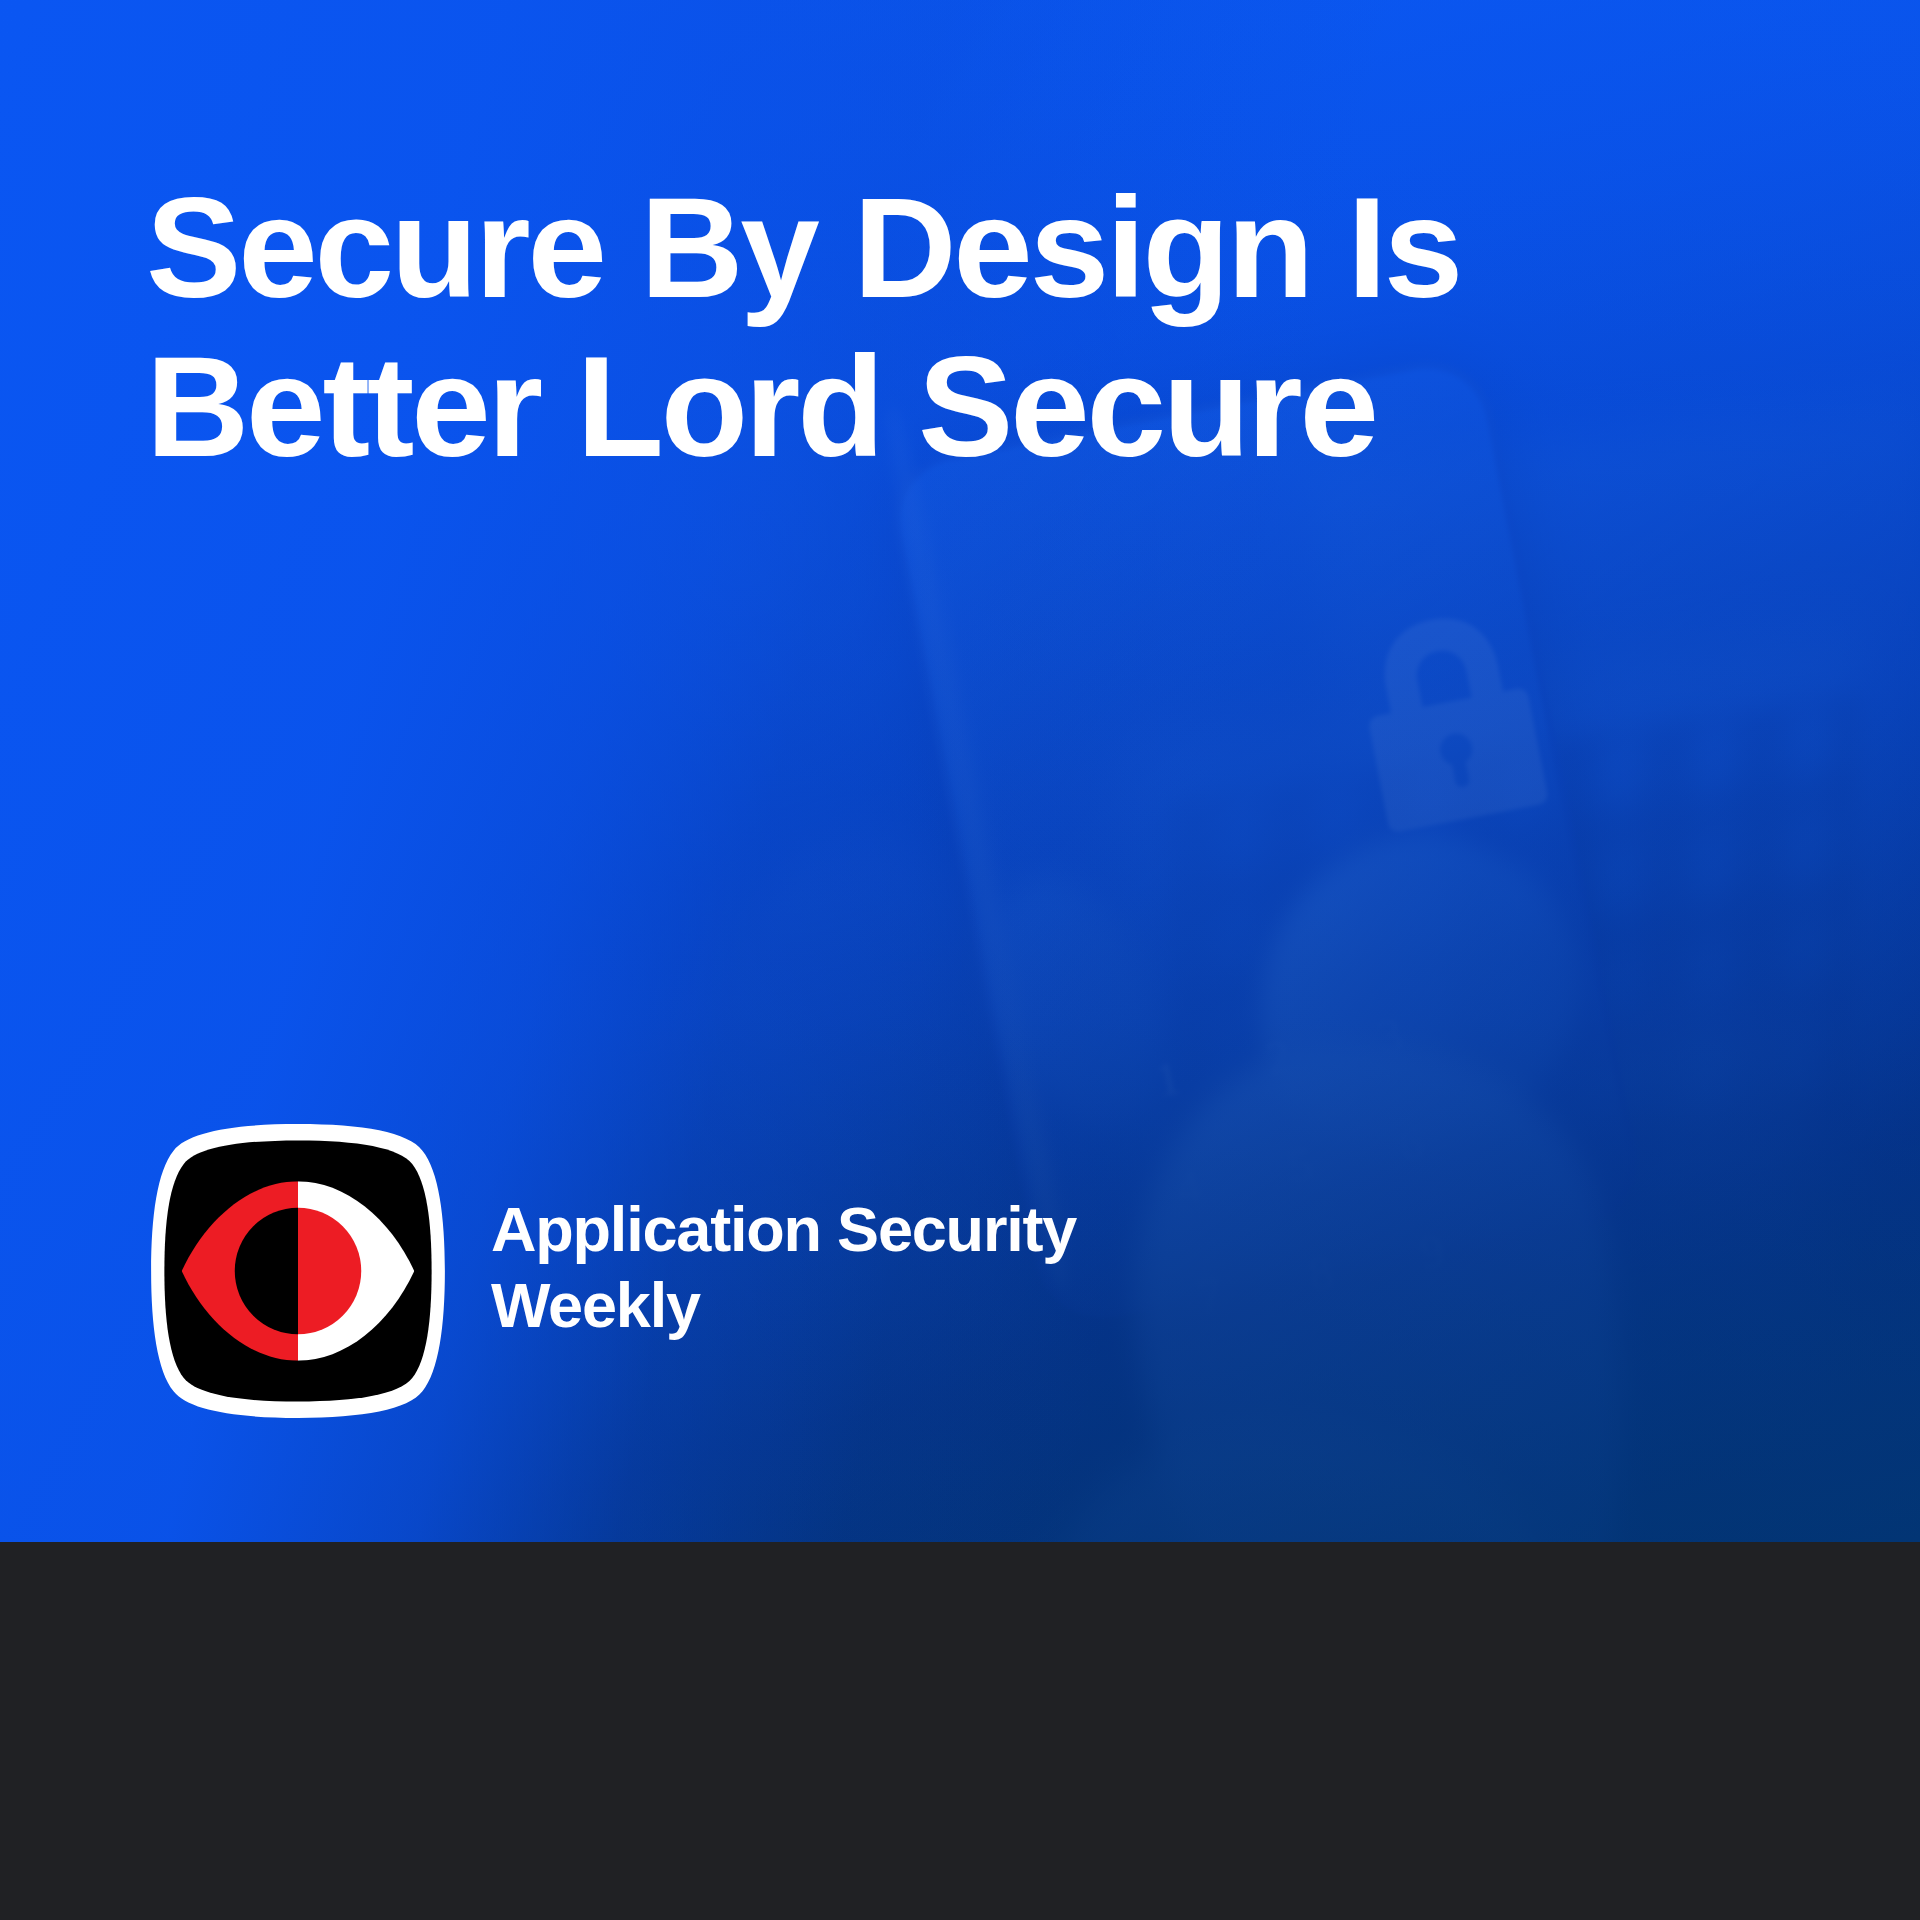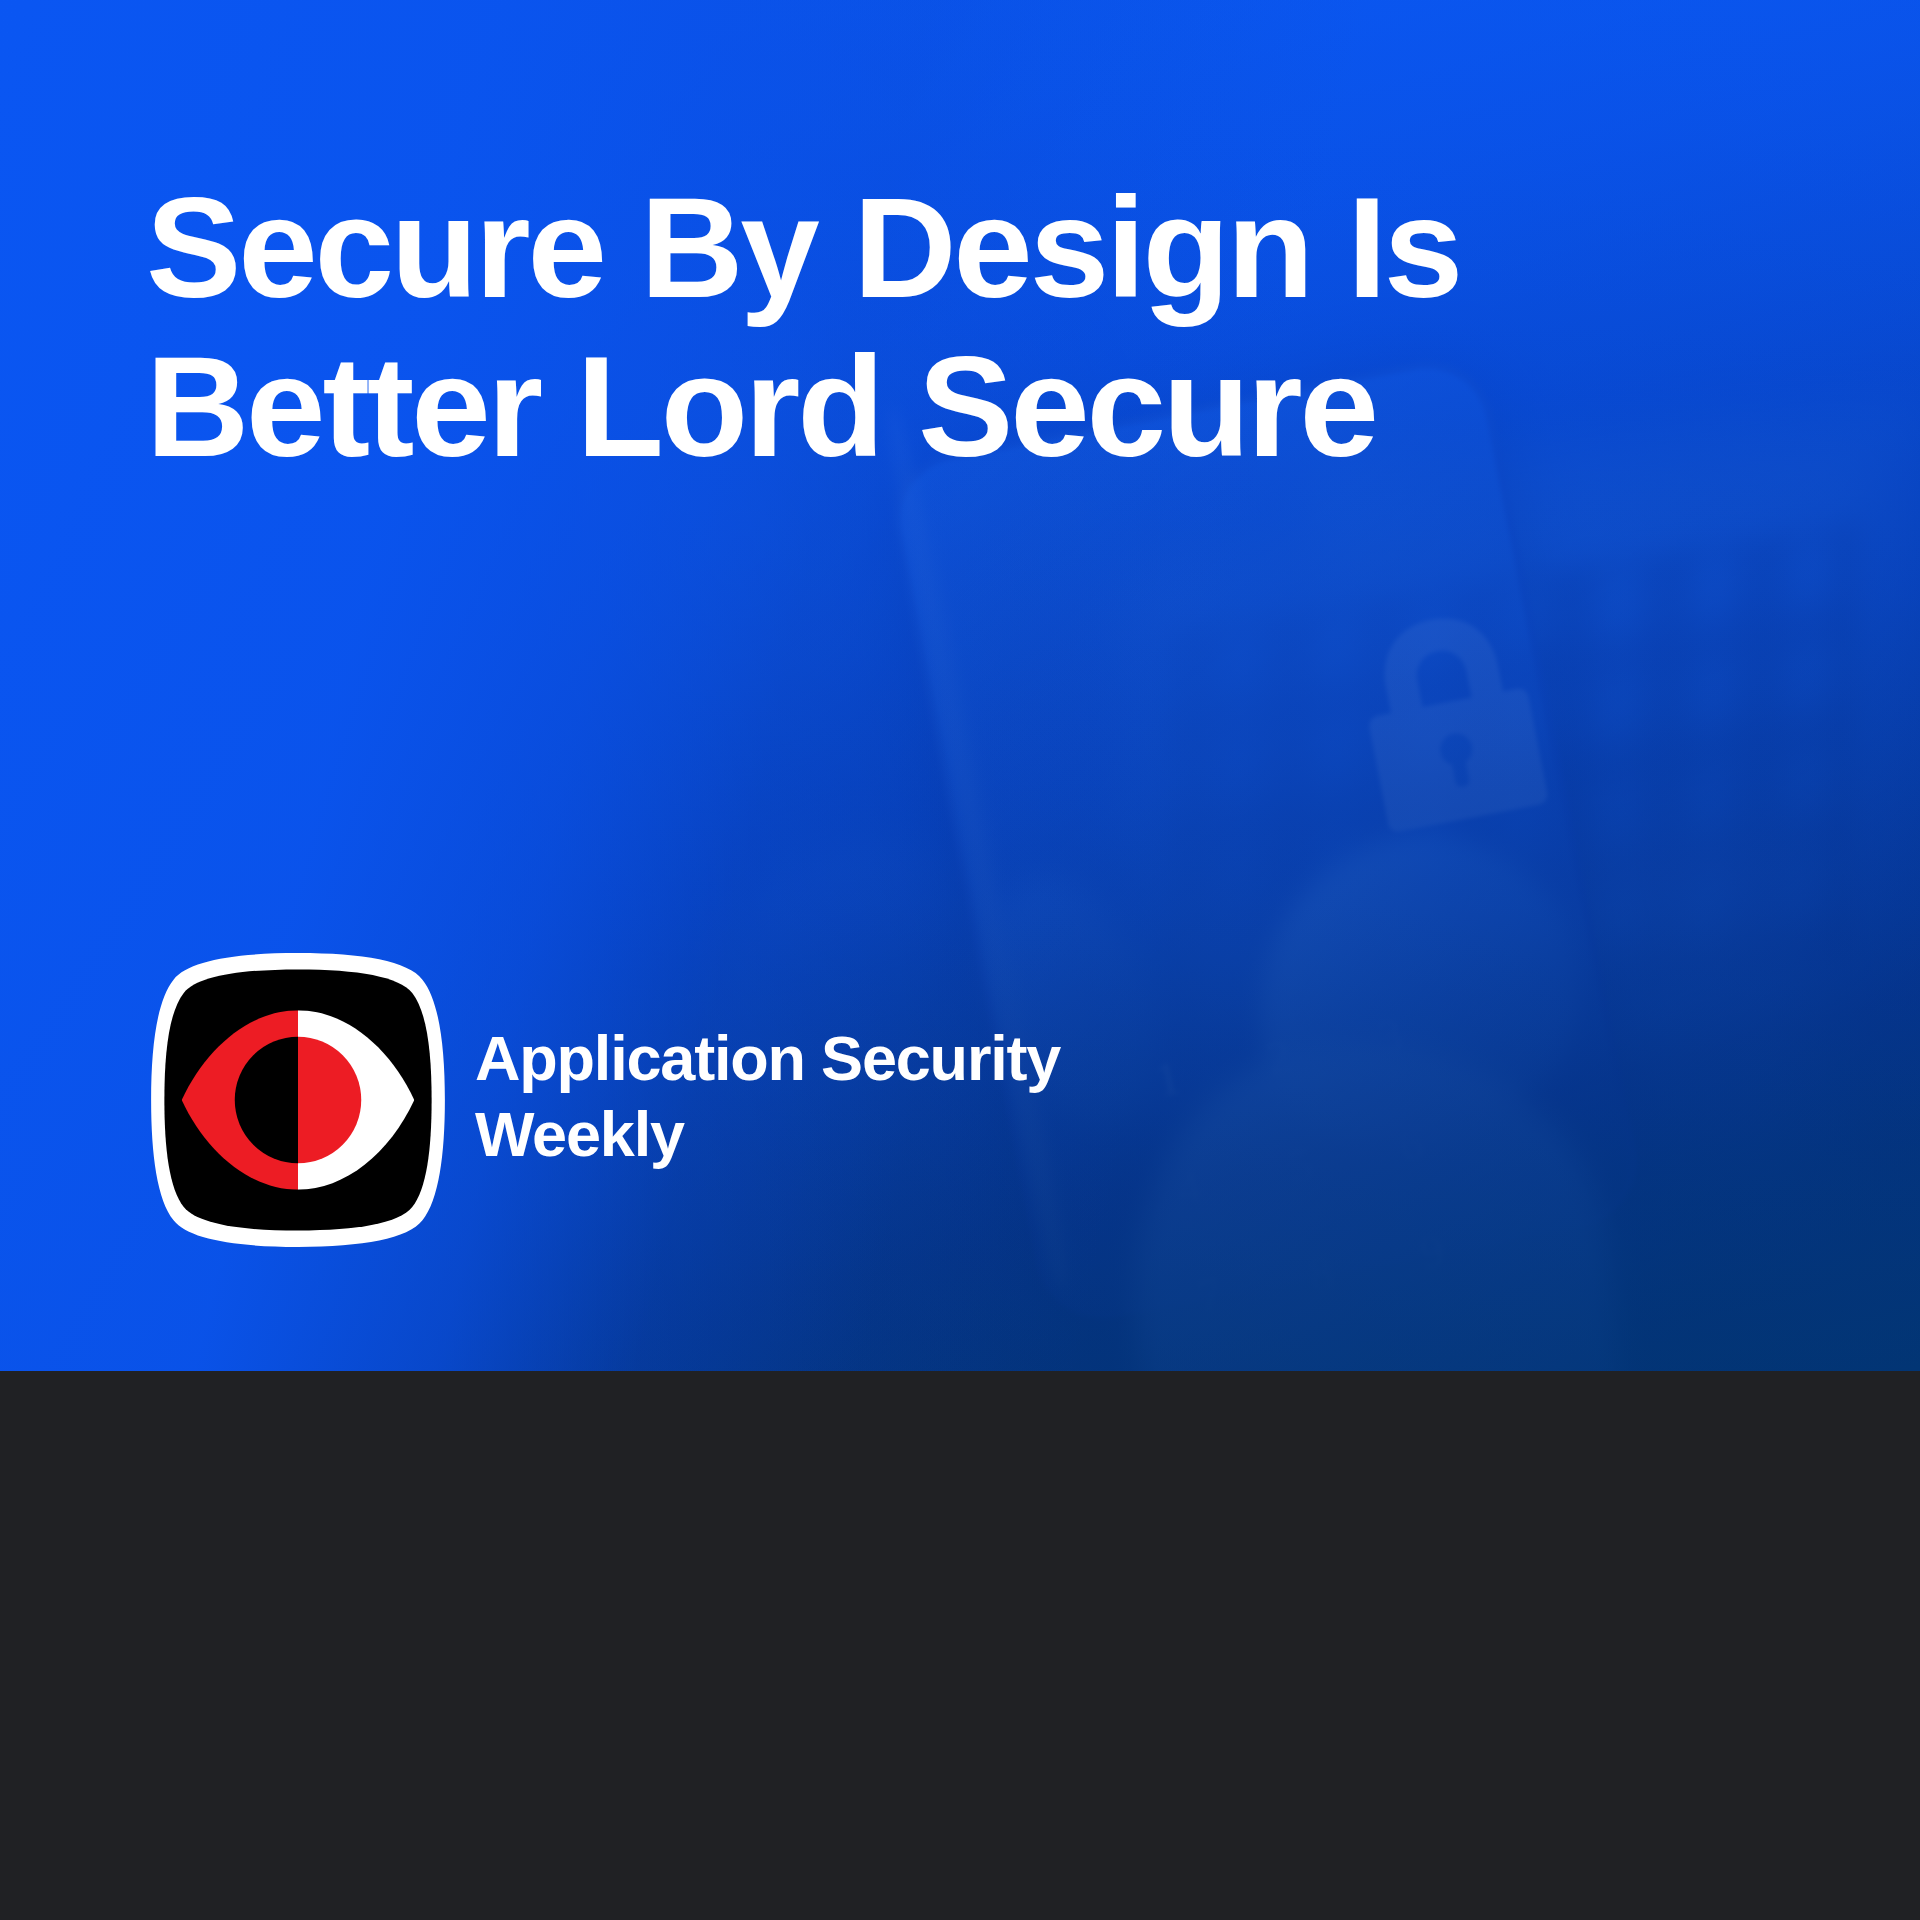--- a/index.html
+++ b/index.html
@@ -13,7 +13,7 @@
   .cover {
     position: relative;
     width: 1920px;
-    height: 1371px;
+    height: 1542px;
     overflow: hidden;
     font-family: "Liberation Sans", sans-serif;
     background: #0B5BF0;

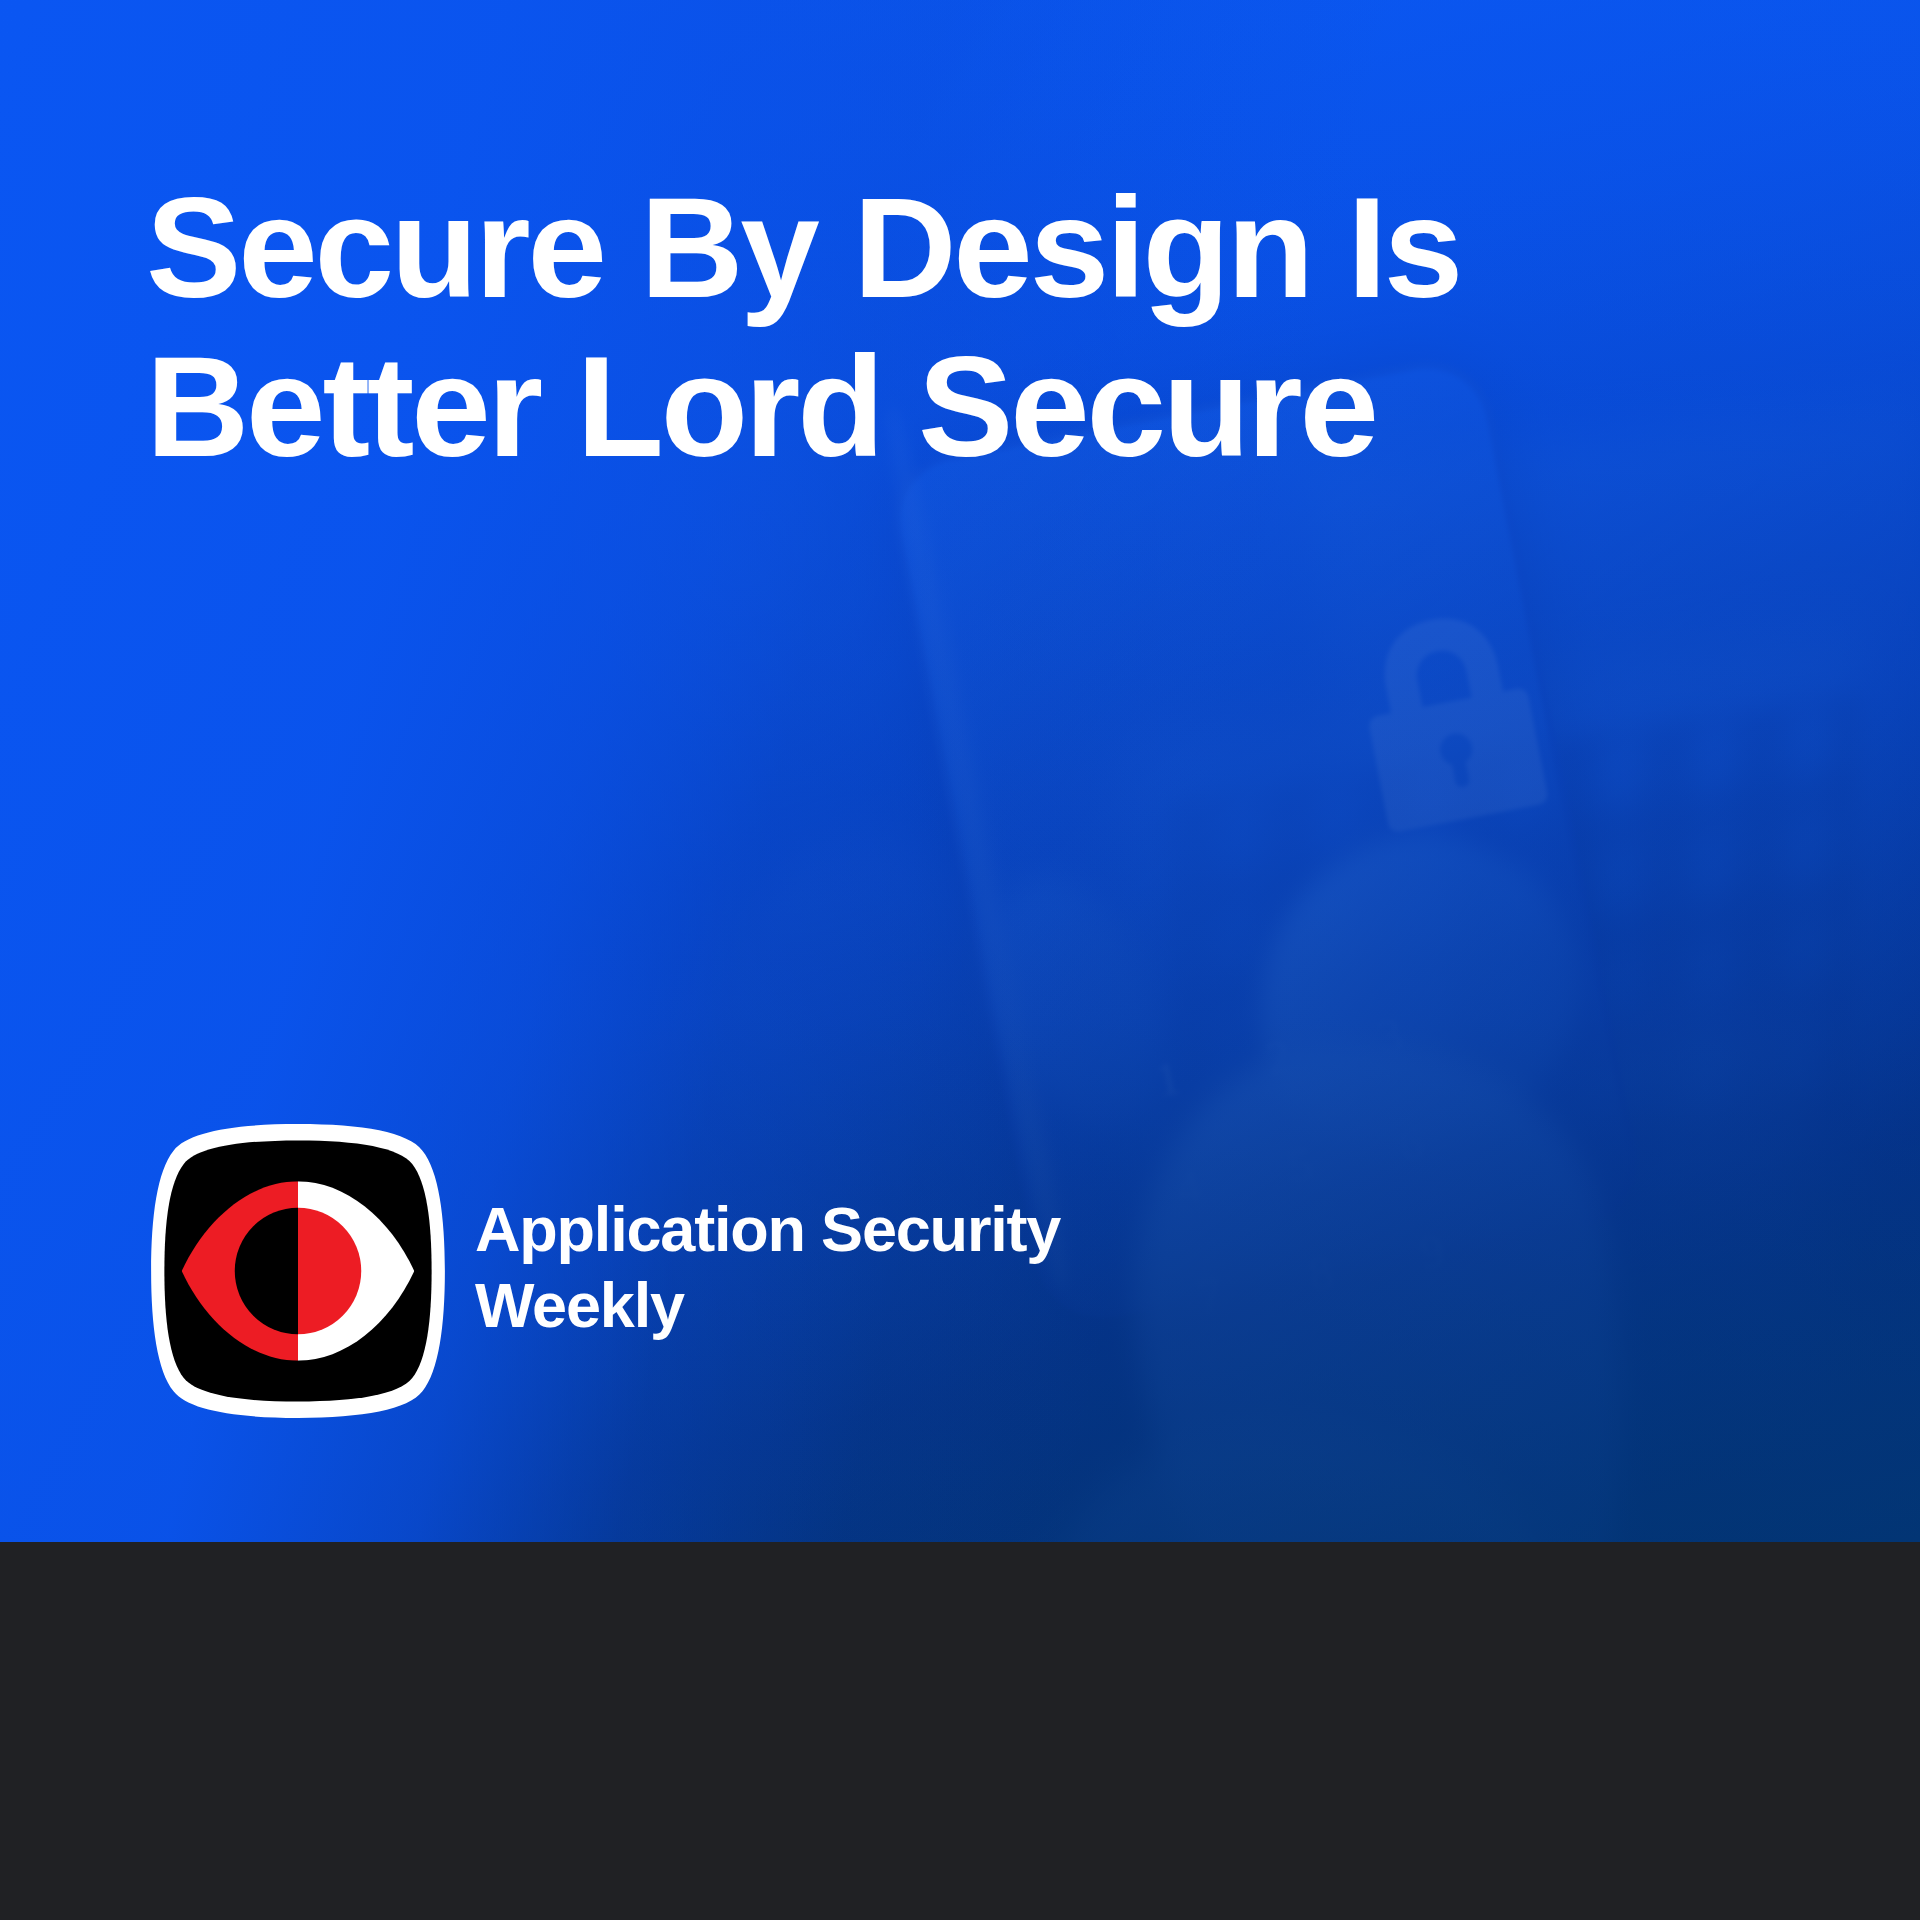--- a/index.html
+++ b/index.html
@@ -323,7 +323,7 @@
     bottom: 118px;
     display: flex;
     align-items: center;
-    gap: 24px;
+    gap: 40px;
   }
 
   .brand-logo {

